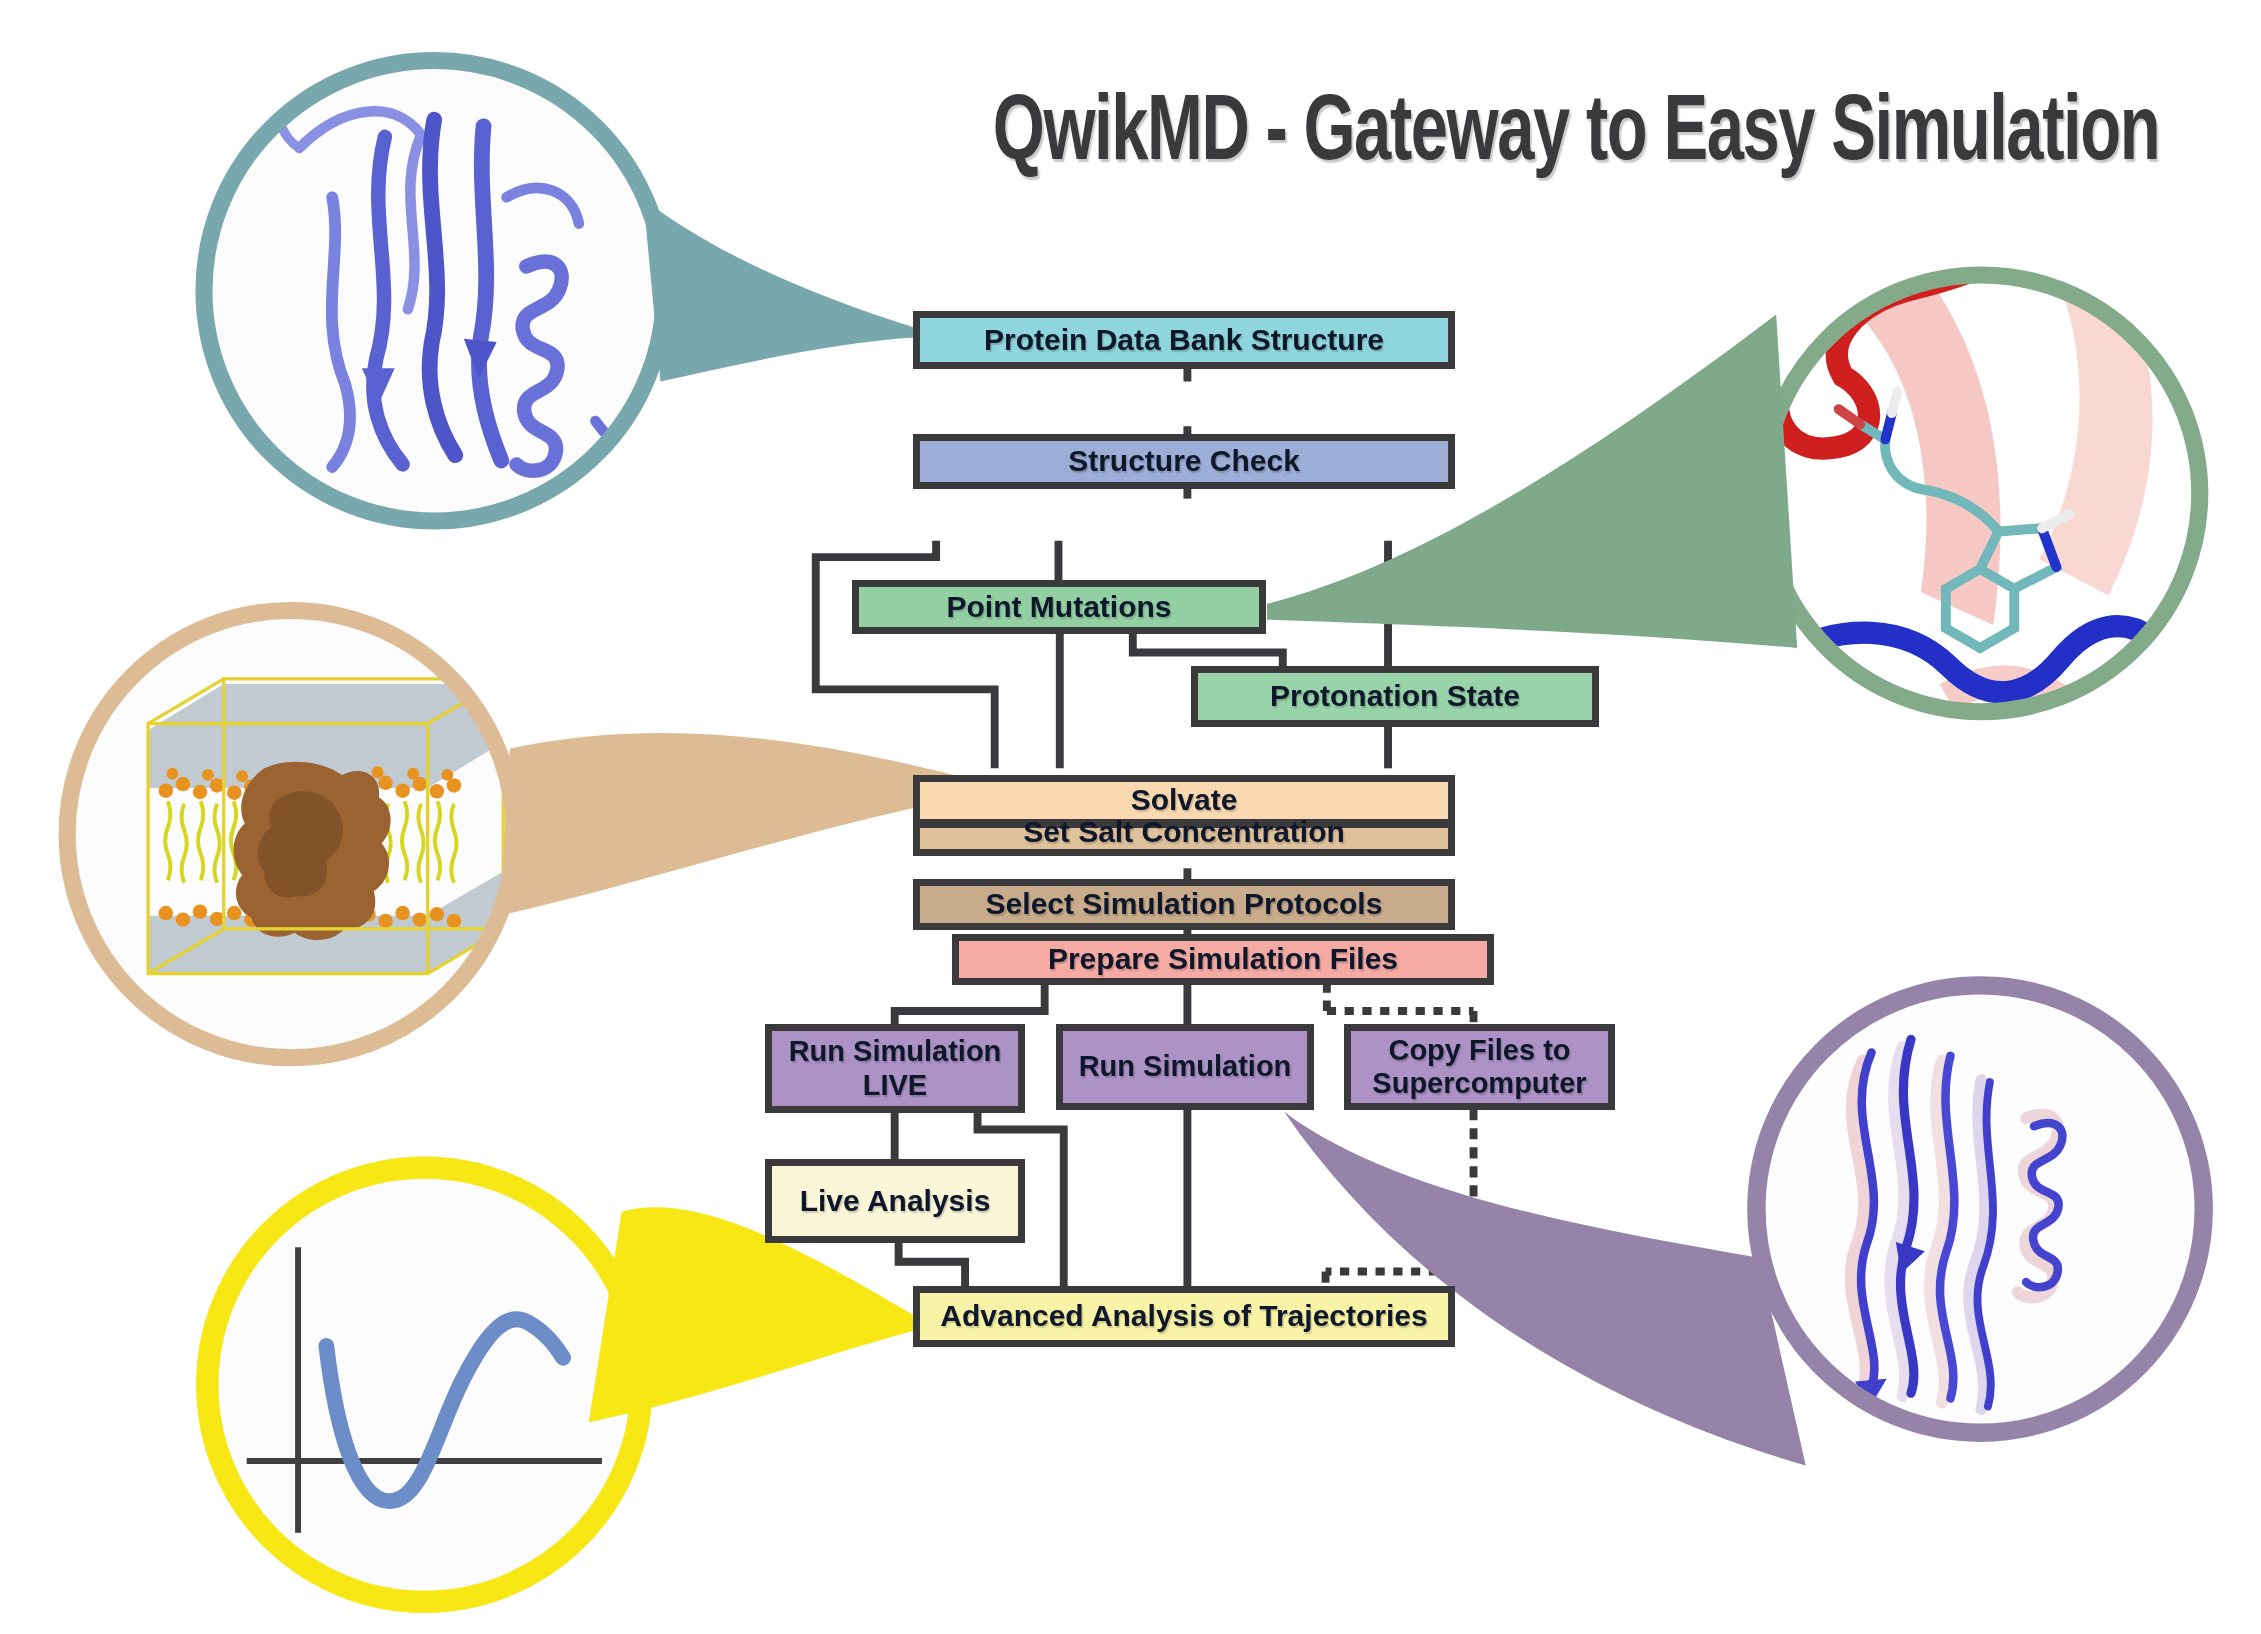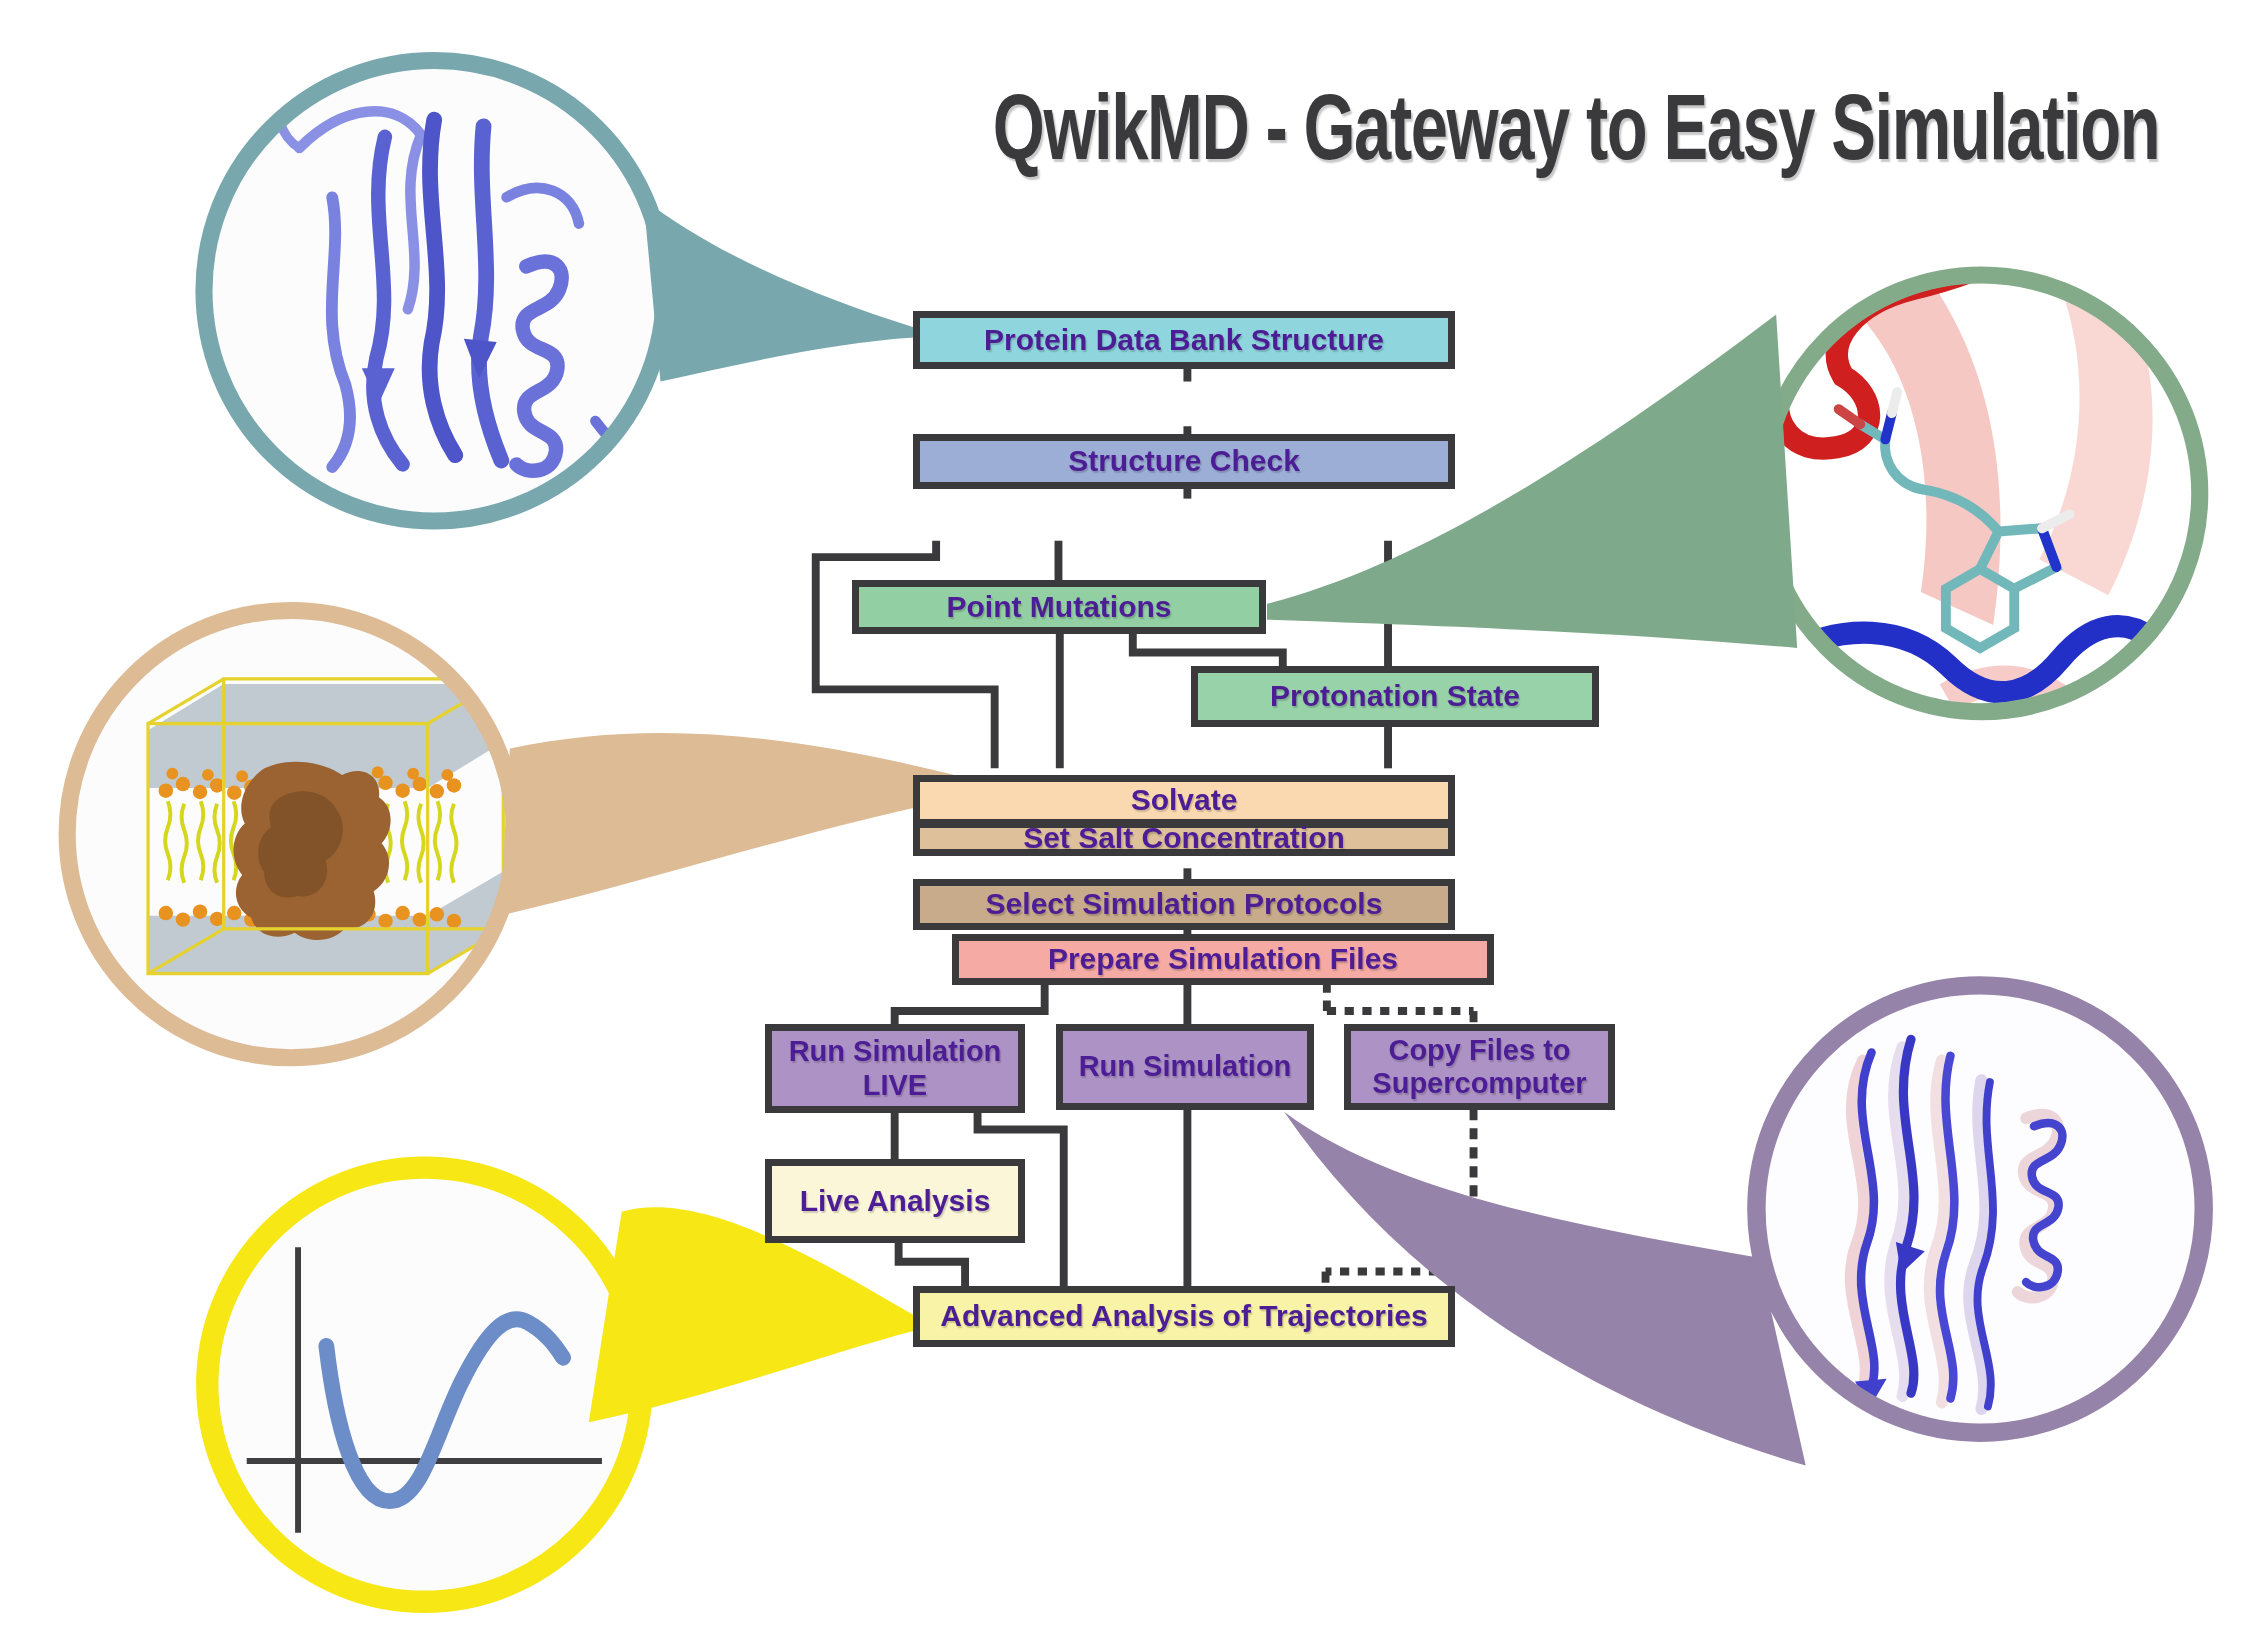--- a/index.html
+++ b/index.html
@@ -19,7 +19,7 @@
   .box{
     position:absolute;box-sizing:border-box;border:7.2px solid #3a3a3c;
     display:flex;align-items:center;justify-content:center;text-align:center;
-    color:#4c1d95;font-weight:700;font-size:30px;line-height:1.15;
+    color:#0f172a;font-weight:700;font-size:30px;line-height:1.15;
     text-shadow:1.3px 2px 1.3px rgba(0,0,0,0.18);
   }
   

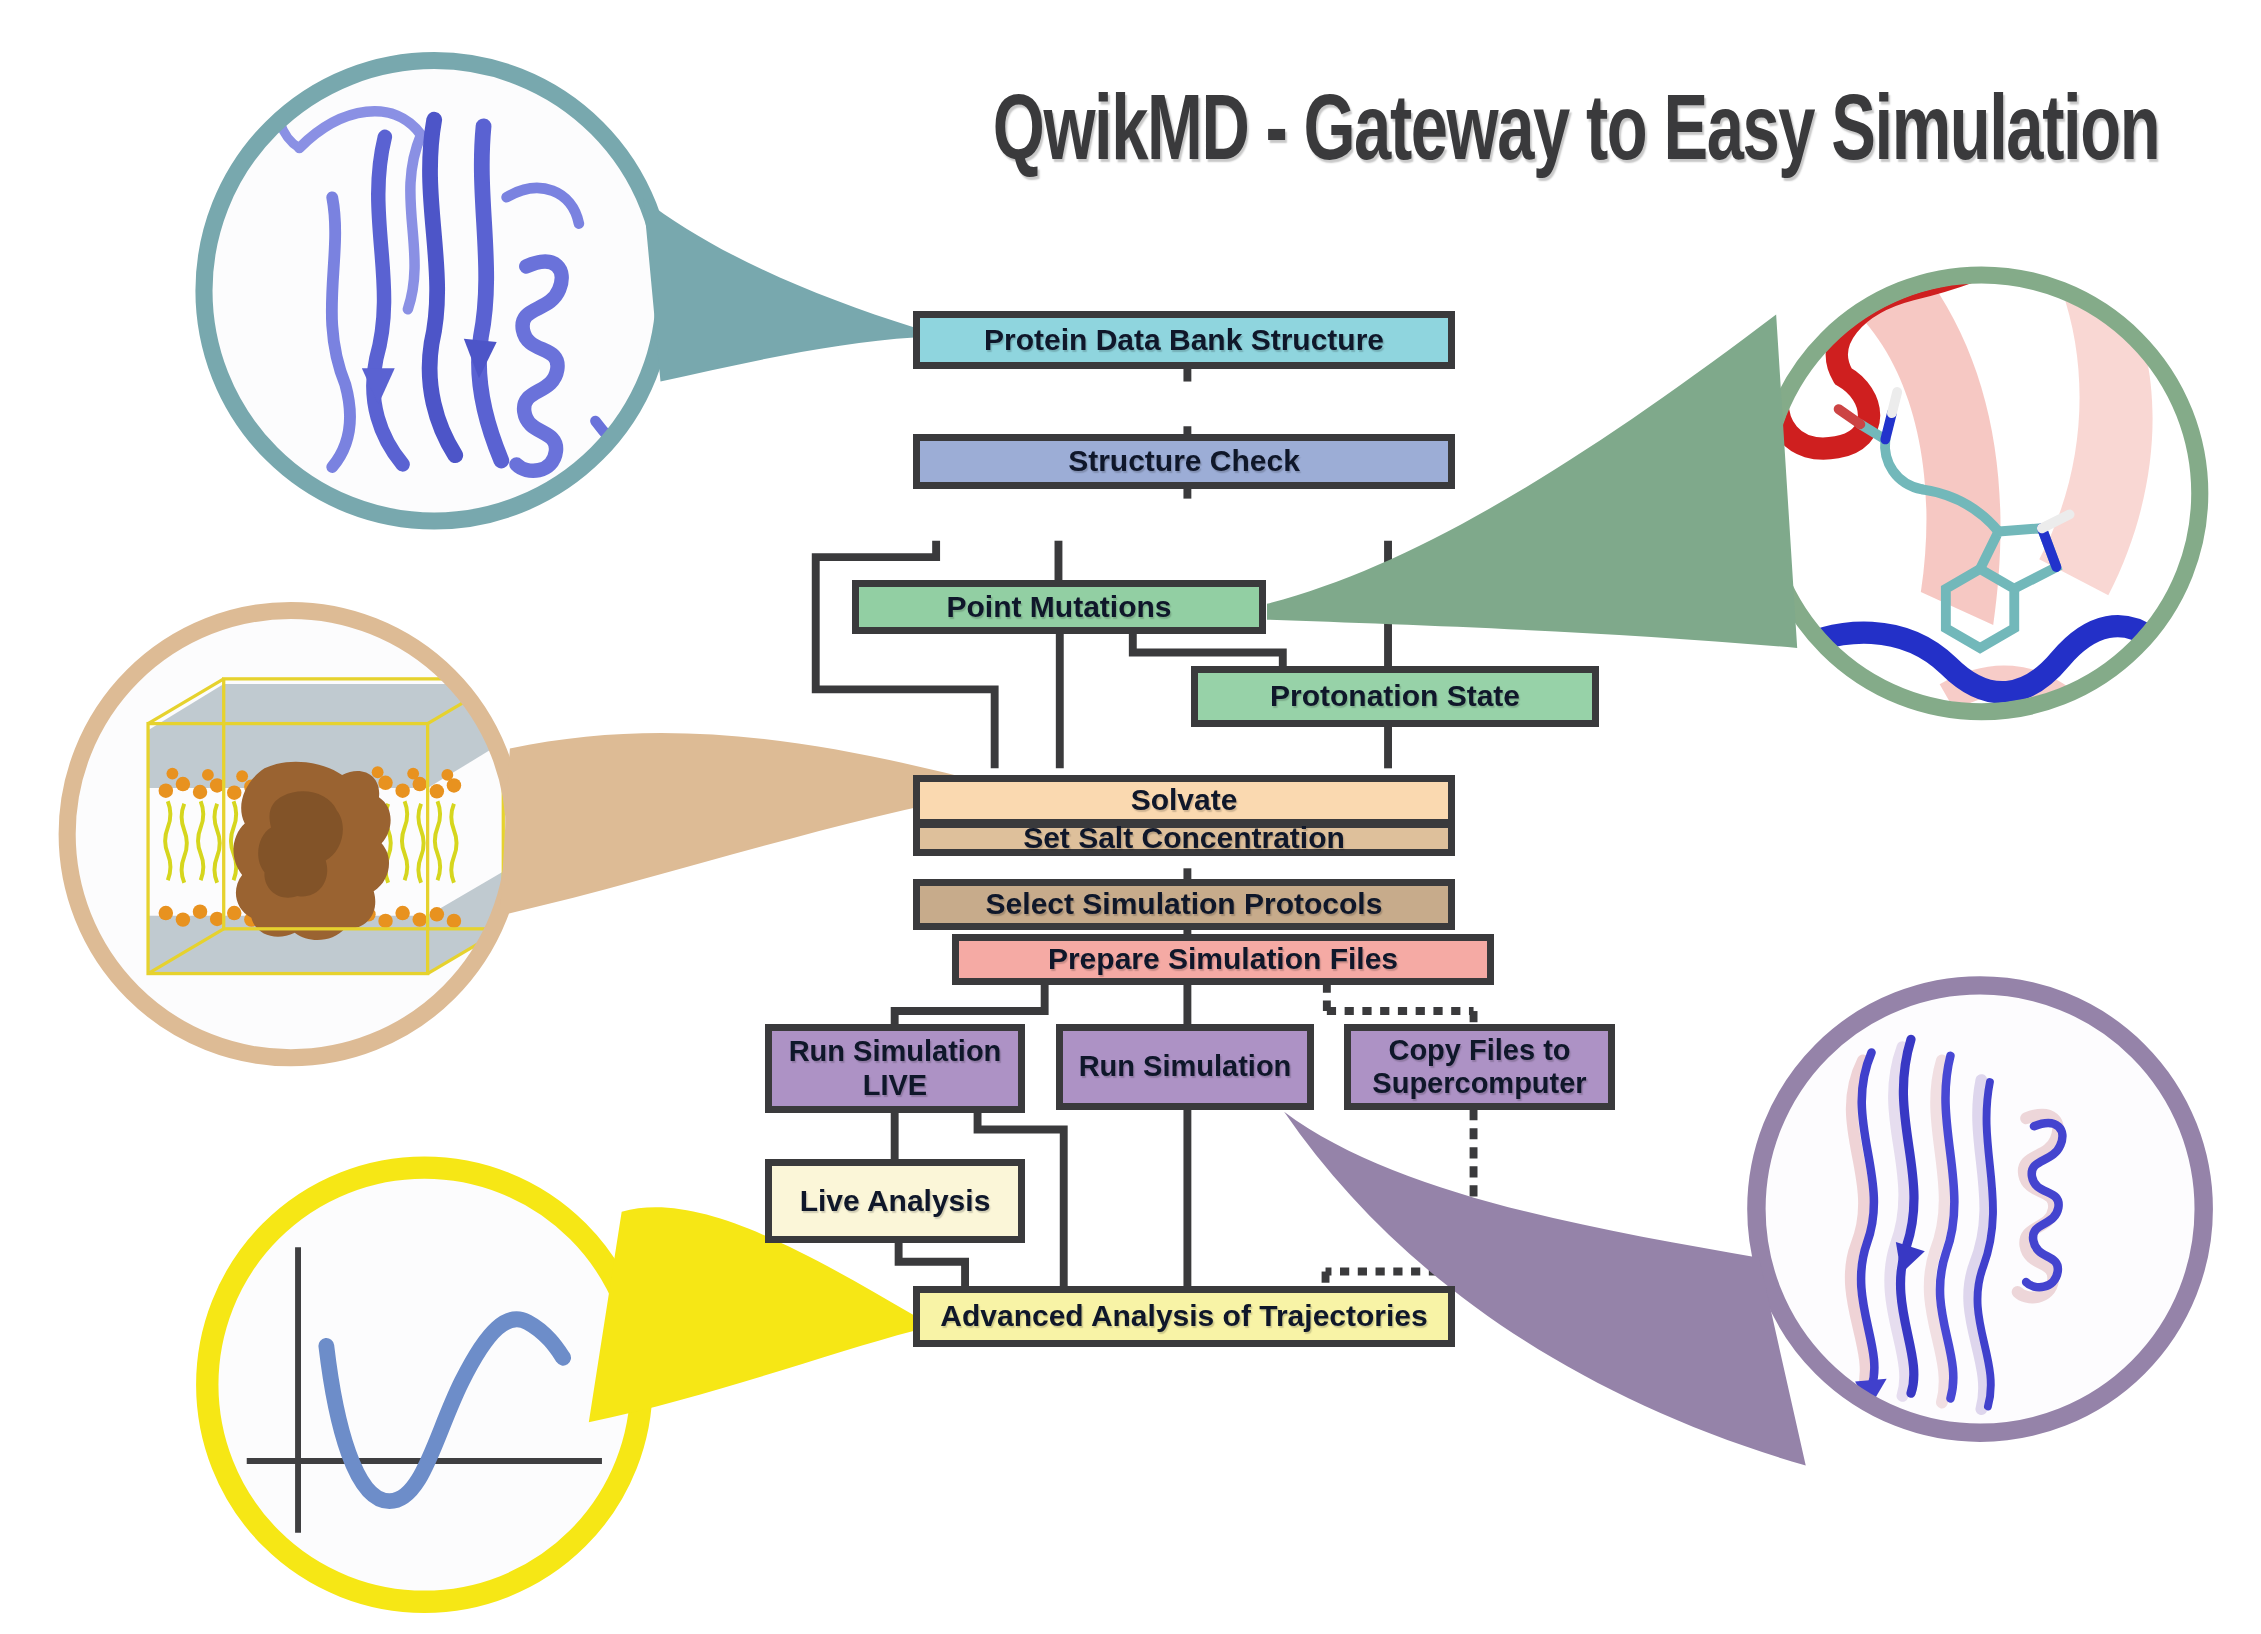--- a/index.html
+++ b/index.html
@@ -263,7 +263,7 @@
   <div class="box" id="b-solvate" style="left:913px;top:763px;width:542px;height:51px;">
     <span>Solvate</span>
   </div>
-  <div class="box" id="b-salt" style="left:913px;top:821px;width:542px;height:35px;">
+  <div class="box" id="b-salt" style="left:913px;top:821px;width:542px;height:35px;align-items:flex-end;">
     <span>Set Salt Concentration</span>
   </div>
   <div class="box" id="b-protocols" style="left:913px;top:879px;width:542px;height:51px;">

